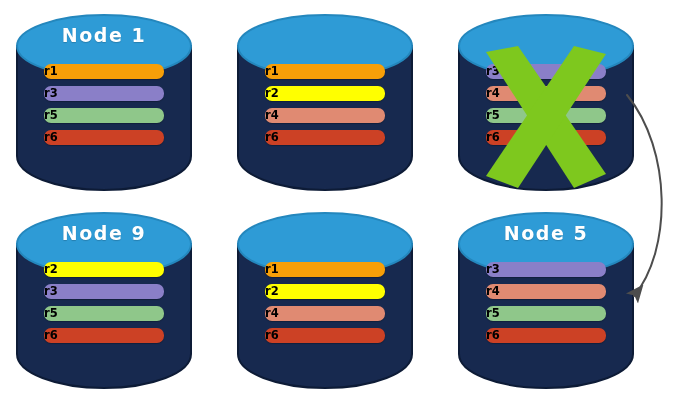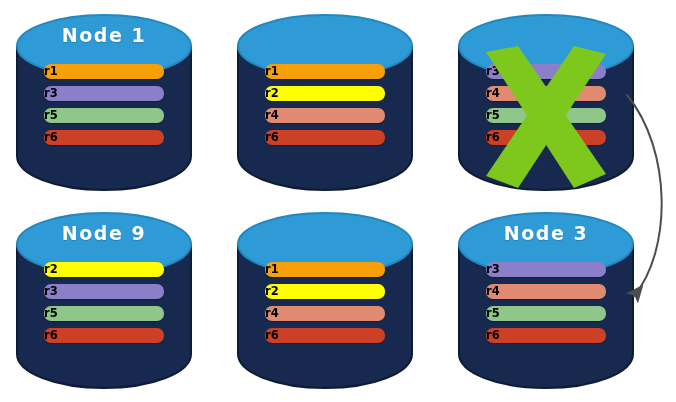--- a/index.html
+++ b/index.html
@@ -155,7 +155,7 @@
           <path d="M 4 36 L 4 146 A 87 34 0 0 0 178 146 L 178 36 Z" fill="#17294f" stroke="#0d1b36" stroke-width="2"></path>
           <ellipse cx="91" cy="36" rx="87" ry="31" fill="#2e9bd6" stroke="#2487bd" stroke-width="2"></ellipse>
         </svg>
-        <div class="node-title">Node 3</div>
+        <div class="node-title">Node 5</div>
         <div class="bars">
           <div class="bar" style="background:#8a7fc8;">r3</div>
           <div class="bar" style="background:#e08a72;">r4</div>

